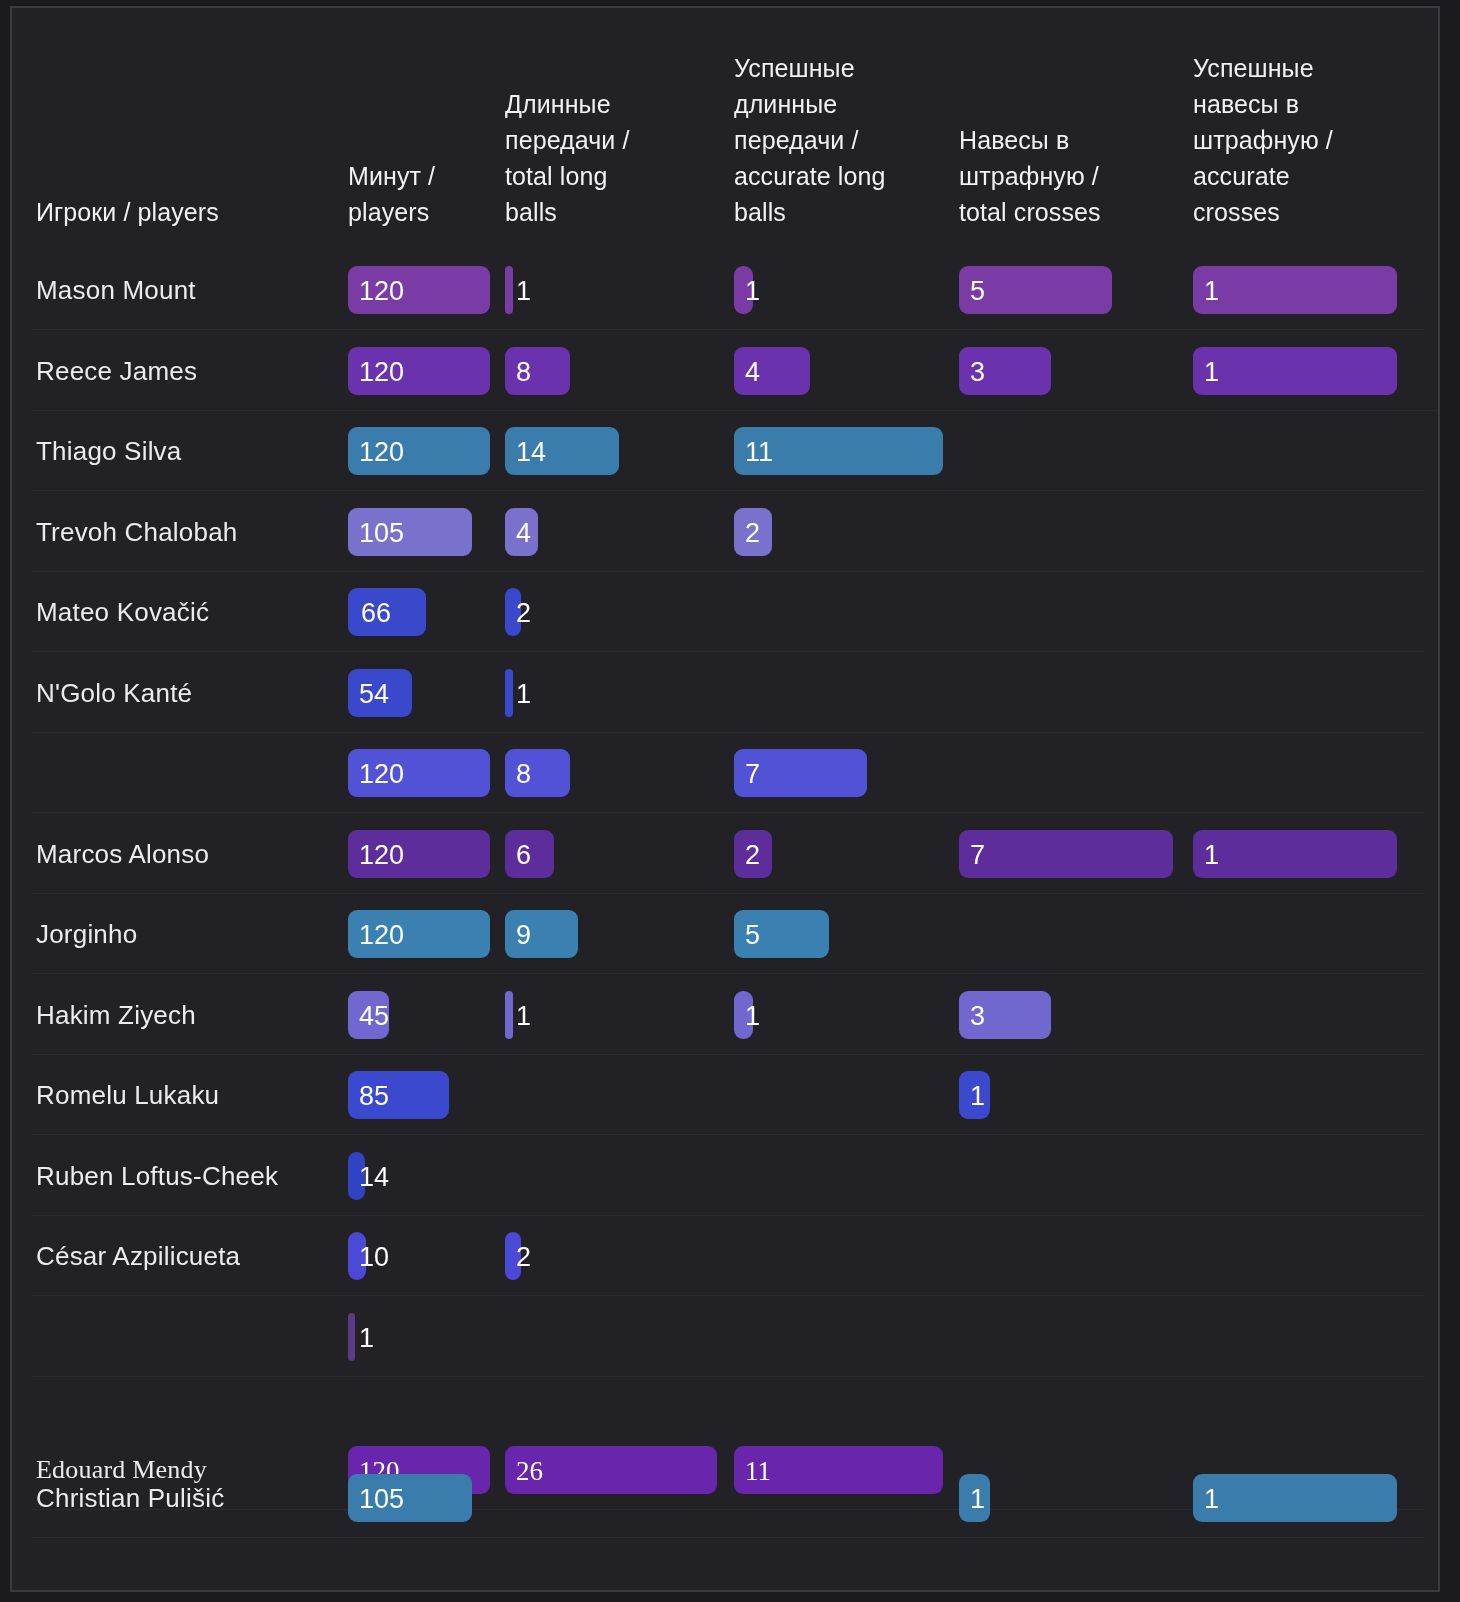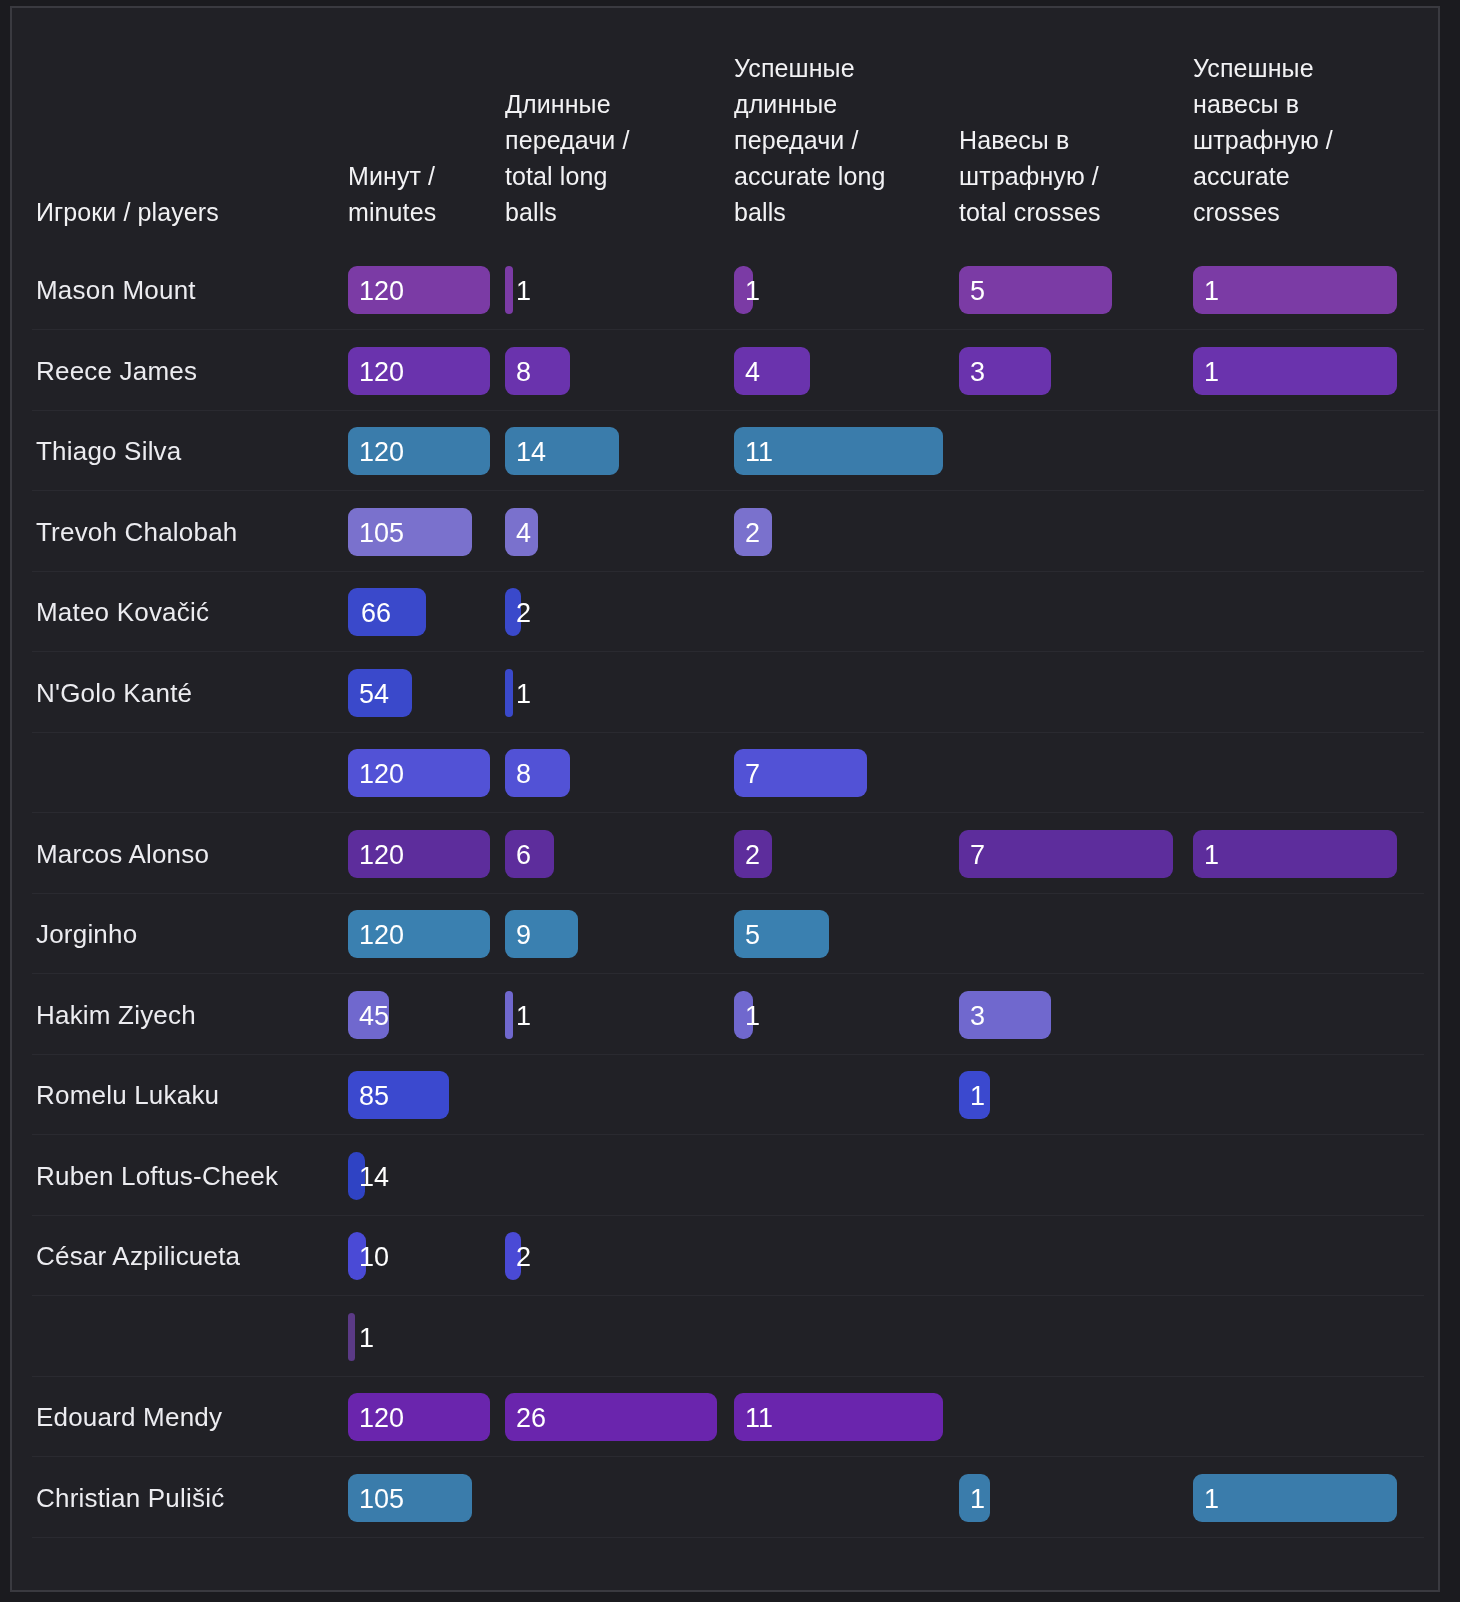--- a/index.html
+++ b/index.html
@@ -78,7 +78,7 @@
   <div id="header">
       <div class="hcell" style="left: 24px; width: 340px;">Игроки / players</div>
       <div class="hcell" style="left: 336px; width: 182px;">Минут /
-minutes</div>
+players</div>
       <div class="hcell" style="left: 493px; width: 252px;">Длинные
 передачи /
 total long

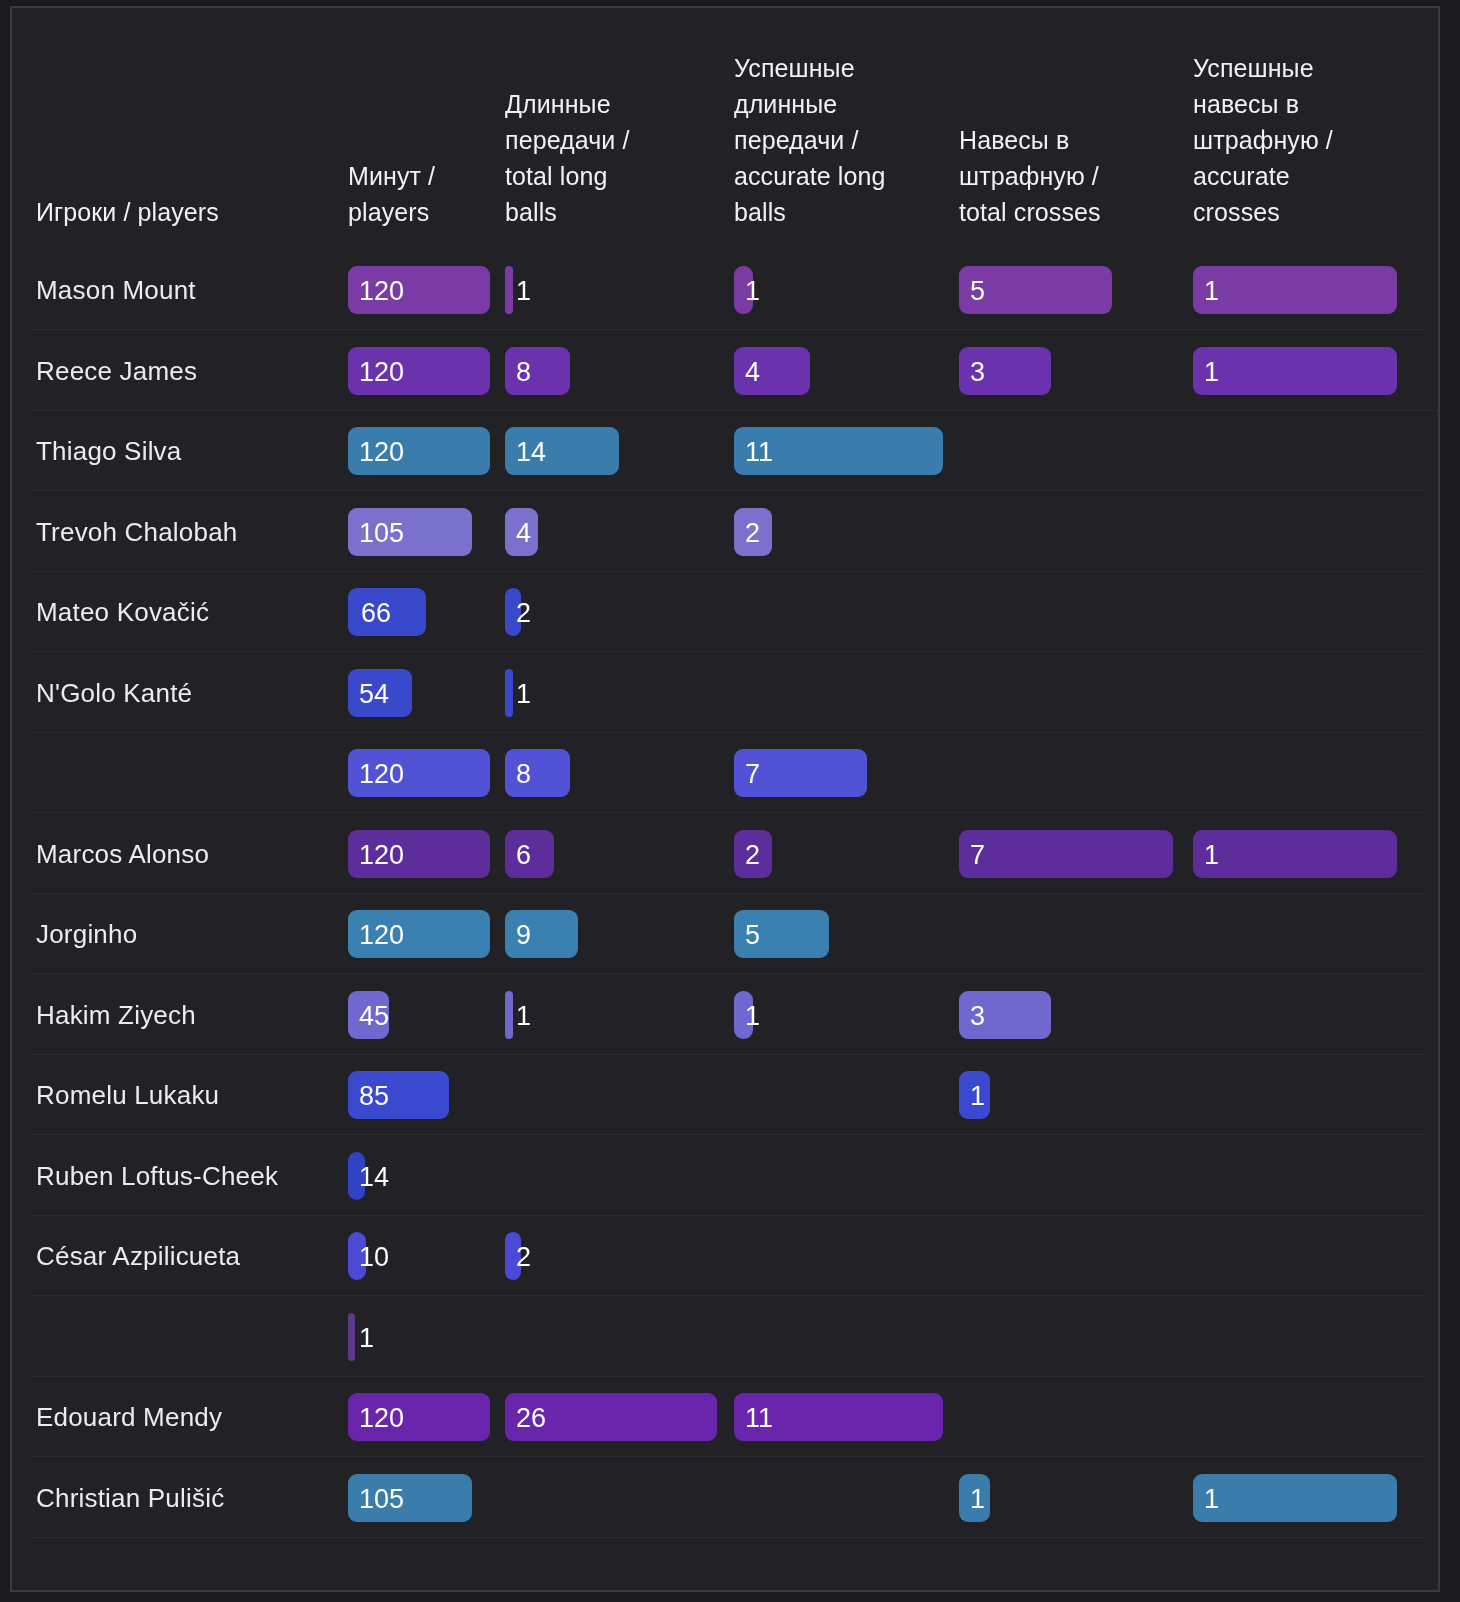--- a/index.html
+++ b/index.html
@@ -234,7 +234,7 @@
         <div class="bar" style="left: 336px; width: 7px; background: rgb(91, 58, 134);"></div>
         <div class="bval" style="left: 336px;">1</div>
       </div>
-      <div class="row" style="top: 1369px;">
+      <div class="row" style="top: 1422px; font-family: Liberation Serif, serif;">
         <div class="sep"></div>
         <div class="pname">Edouard Mendy</div>
         <div class="bar" style="left: 336px; width: 142px; background: rgb(106, 37, 173);"></div>

